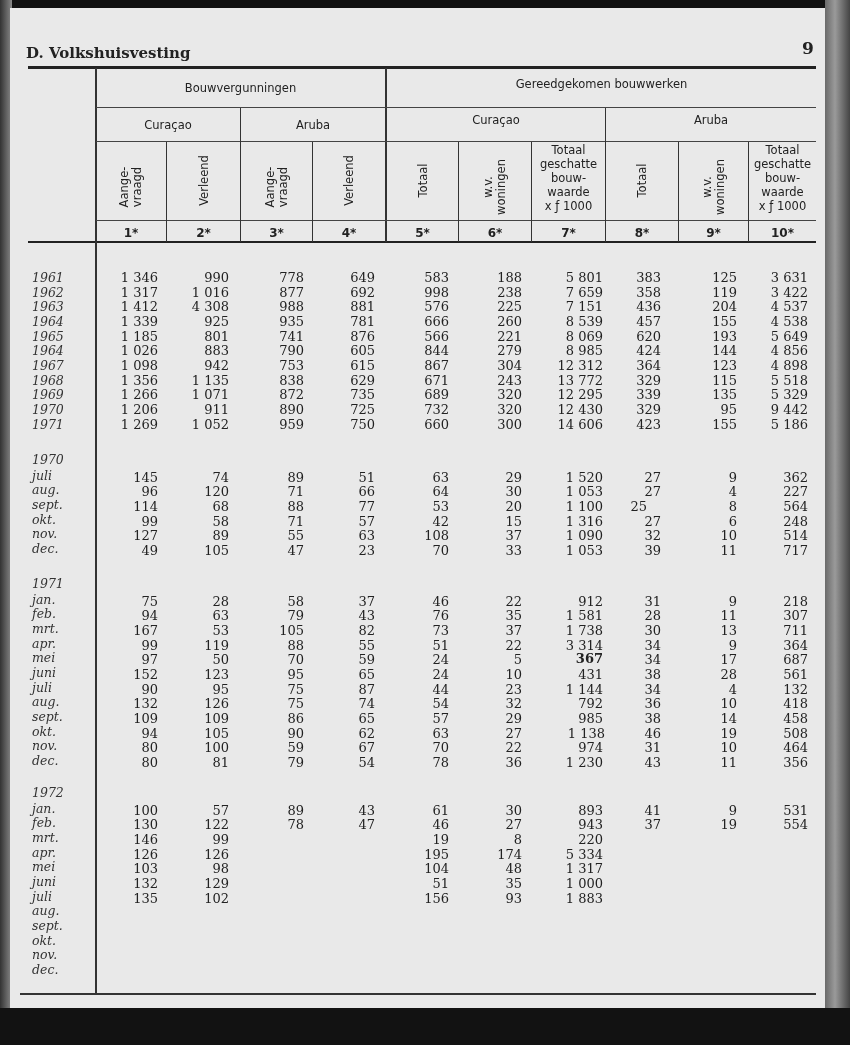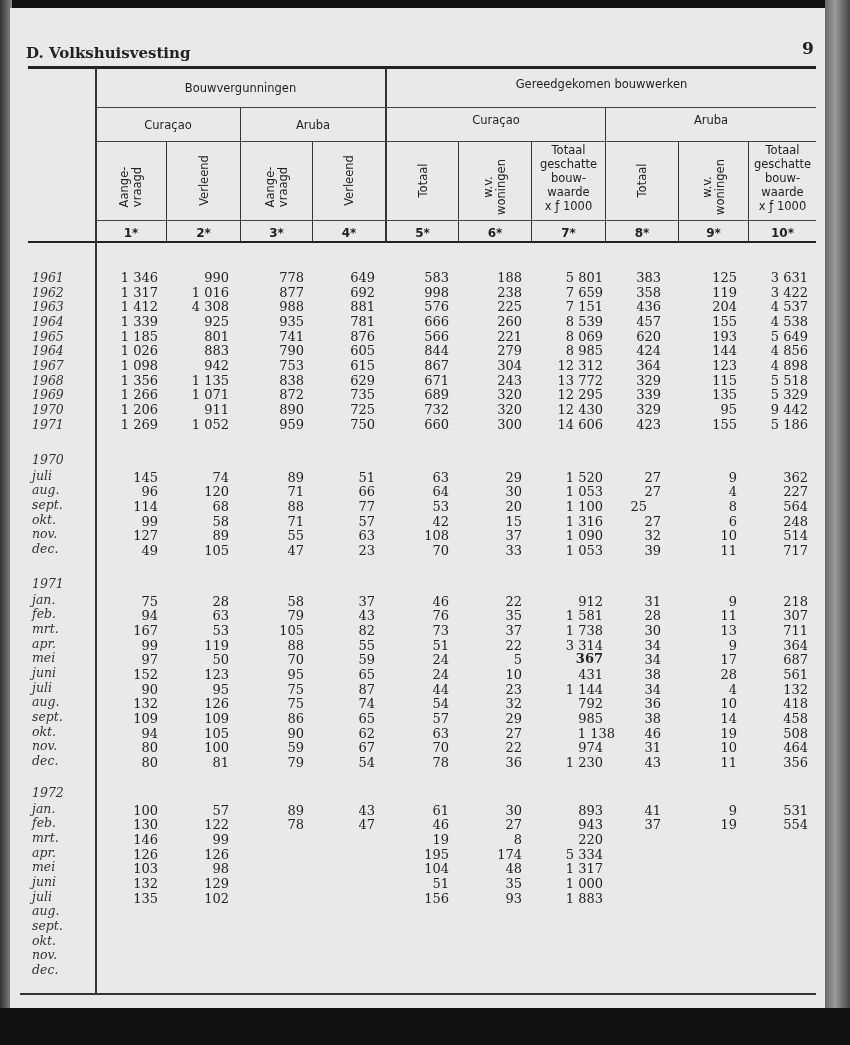--- a/index.html
+++ b/index.html
@@ -395,7 +395,7 @@
     <div class="cell" style="top: 726.5px; right: 475px;">62</div>
     <div class="cell" style="top: 726.5px; right: 401px;">63</div>
     <div class="cell" style="top: 726.5px; right: 328px;">27</div>
-    <div class="cell" style="top: 726.5px; right: 235px;">1 138</div>
+    <div class="cell" style="top: 726.5px; right: 245px;">1 138</div>
     <div class="cell" style="top: 726.5px; right: 189px;">46</div>
     <div class="cell" style="top: 726.5px; right: 113px;">19</div>
     <div class="cell" style="top: 726.5px; right: 42px;">508</div>

